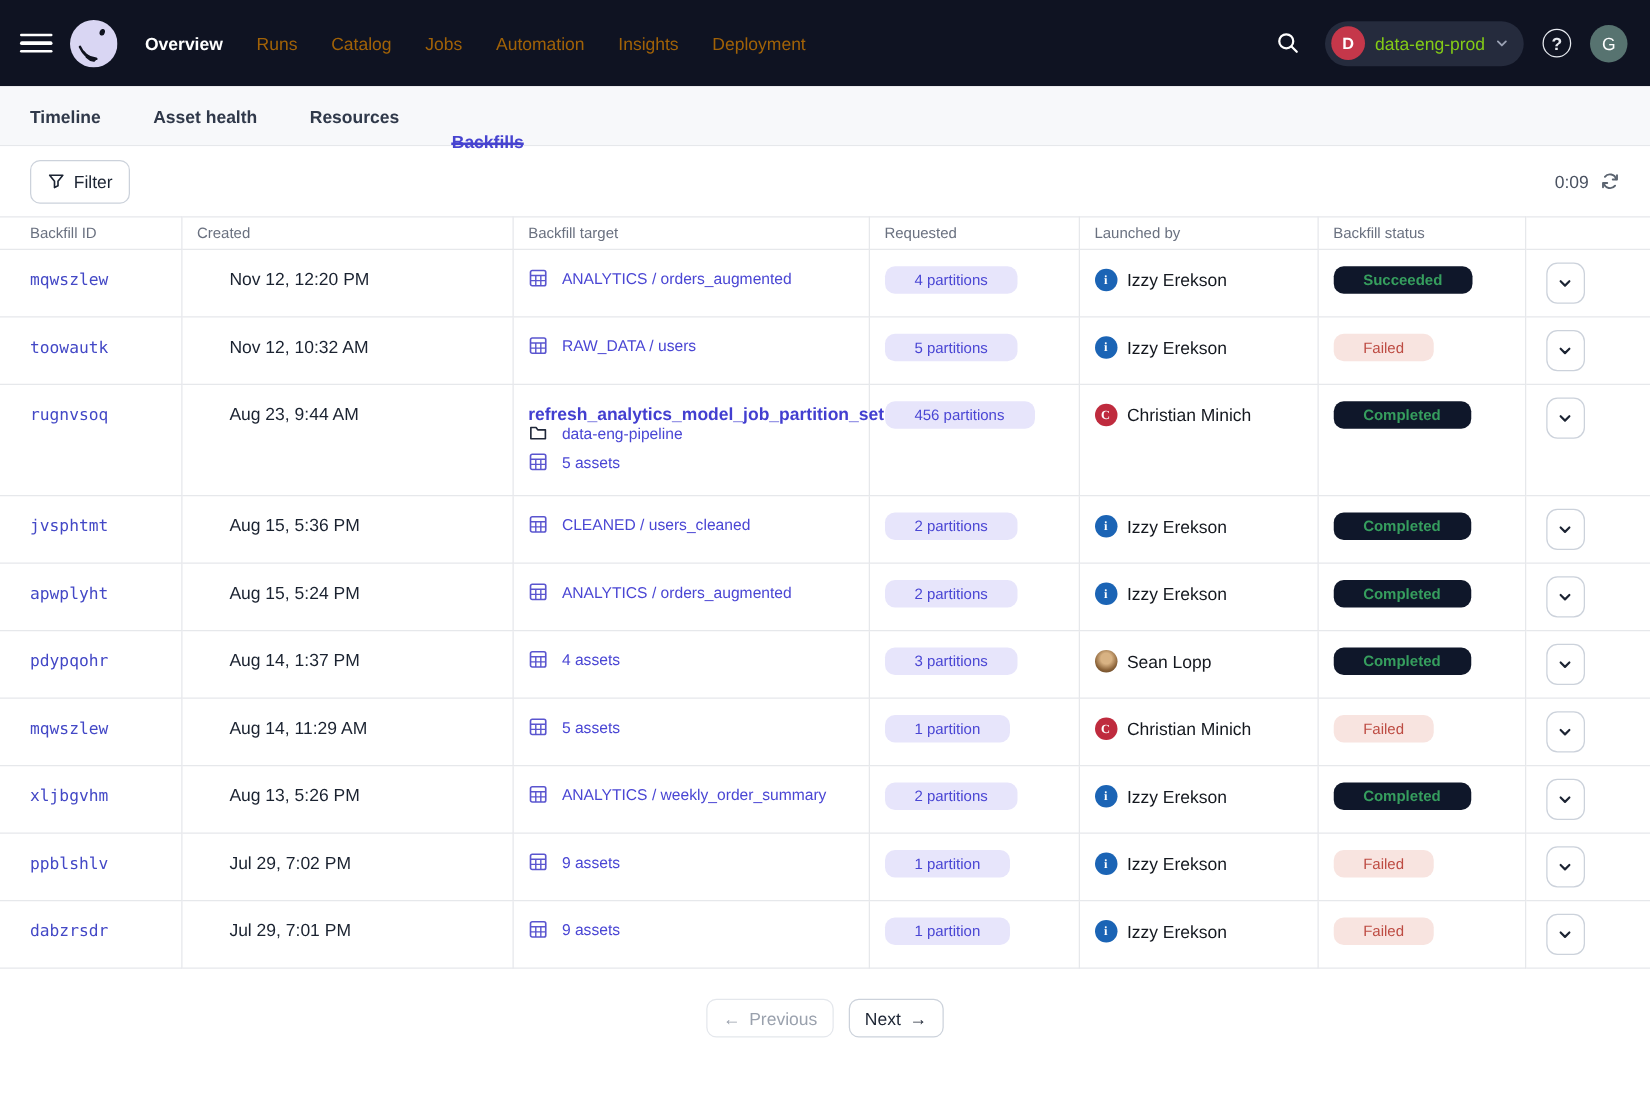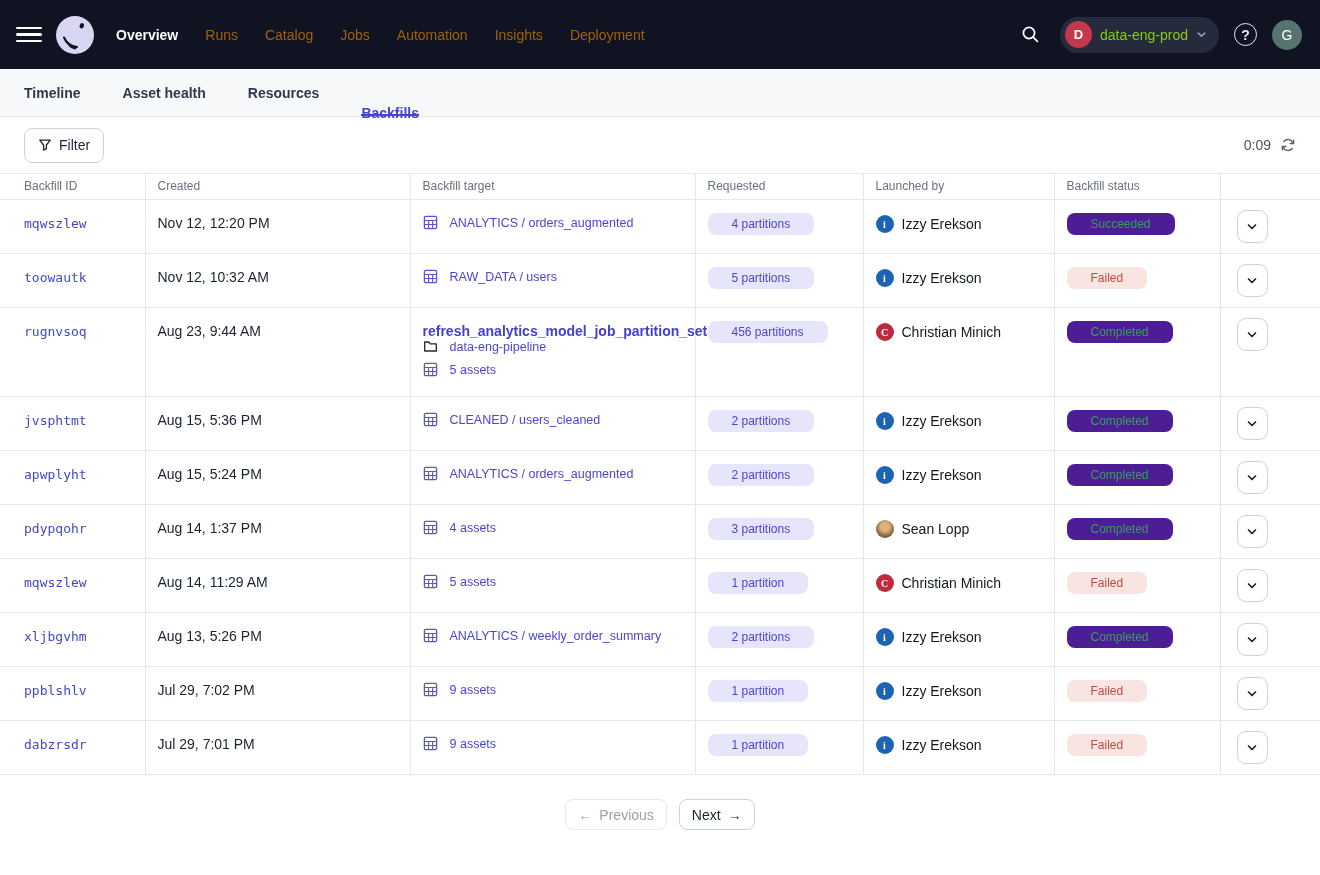--- a/index.html
+++ b/index.html
@@ -42,7 +42,7 @@
   tr.row { height:53px; }
   tr.row.tall { height:89px; }
   .id-link { font-family:"DejaVu Sans Mono",monospace; font-size:13px; color:#4348c6; text-decoration:none; cursor:pointer; }
-  .created { font-size:14px; color:#1a2230; }
+  .created { font-size:14px; color:#1a2230;margin-left:26px; }
   .target-line { display:flex; align-items:center; gap:12px; margin-bottom:8px; }
   .target-line:last-child { margin-bottom:0; }
   .asset-link { color:#4a46d4; font-size:12.5px; text-decoration:none; cursor:pointer; }

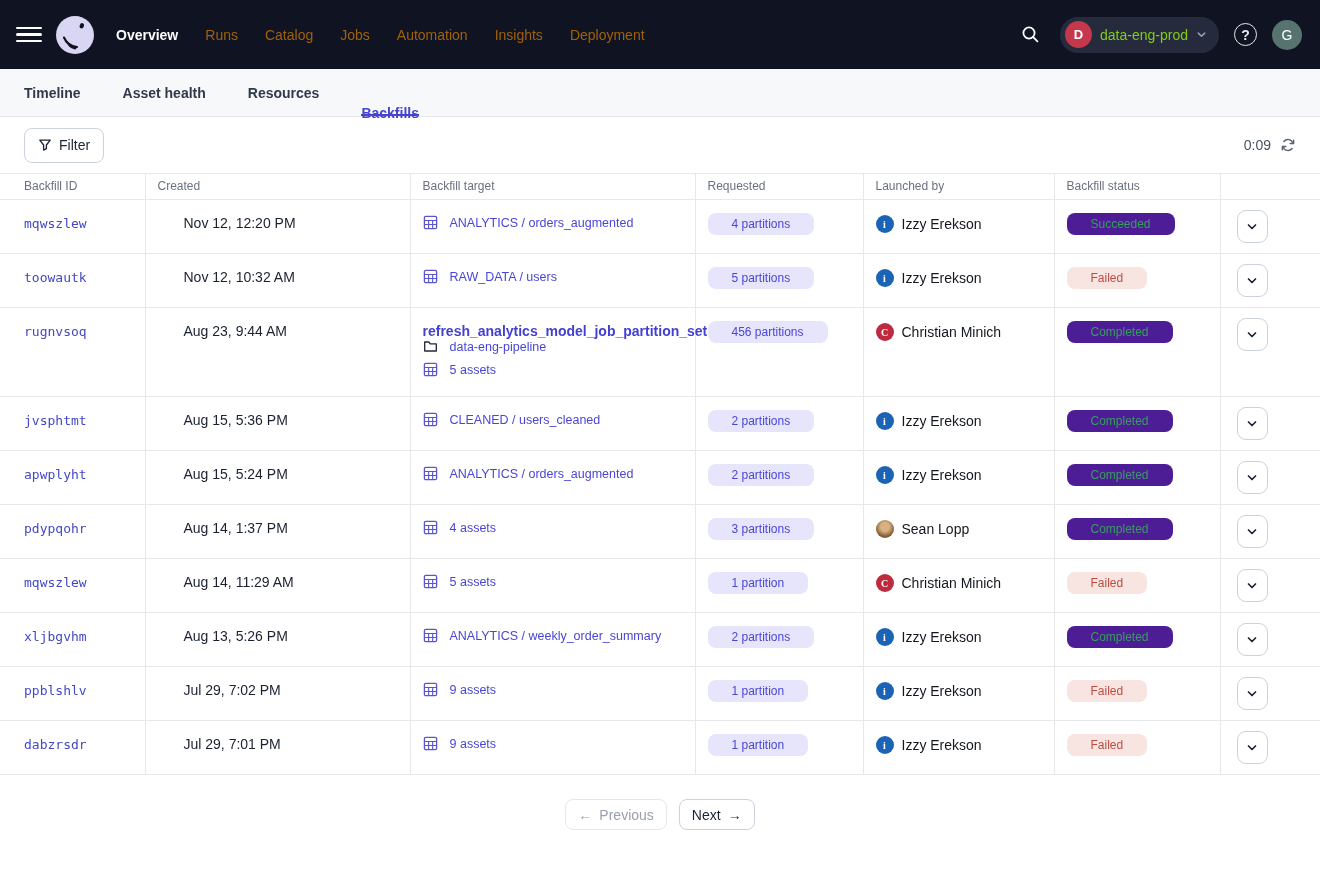--- a/index.html
+++ b/index.html
@@ -49,7 +49,7 @@
   .job-link { display:block; color:#433fd0; font-size:14px; font-weight:700; text-decoration:none; cursor:pointer; }
   .badge { display:inline-block; font-size:12px; padding:4px 24px; border-radius:8px; white-space:nowrap; }
   .badge-partition { background:#e7e5fb; color:#4a46d4; }
-  .badge-success { background:#4c1d95; color:#369e5e; }
+  .badge-success { background:#0f172a; color:#369e5e;font-weight:bold; }
   .badge-failed { background:#f8e4e0; color:#bd4b42; }
   td.col-requested, td.col-status { padding-top:13px; }
   .user { display:flex; align-items:center; gap:8px; }

